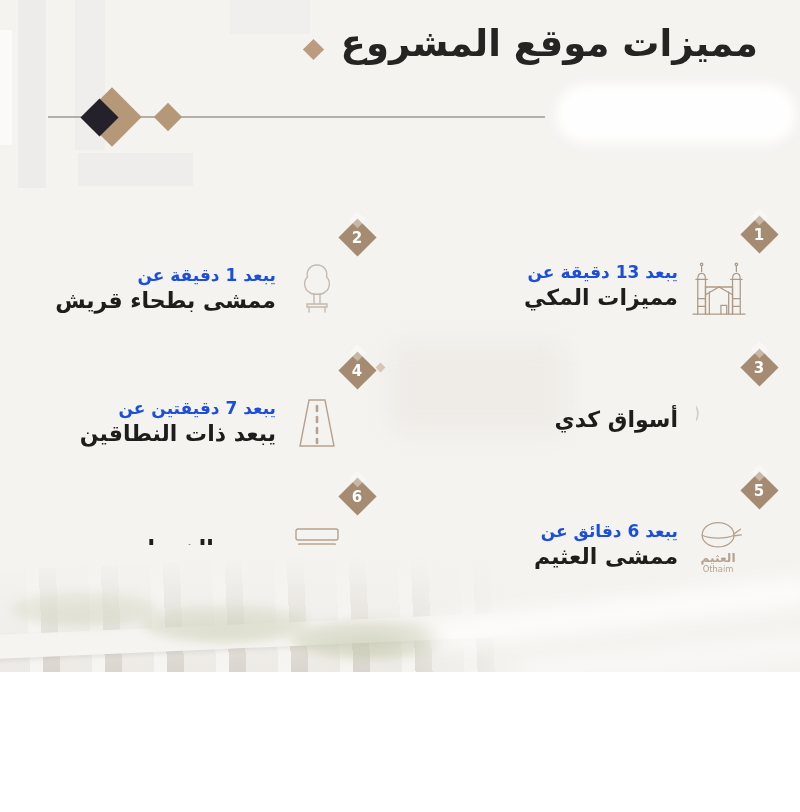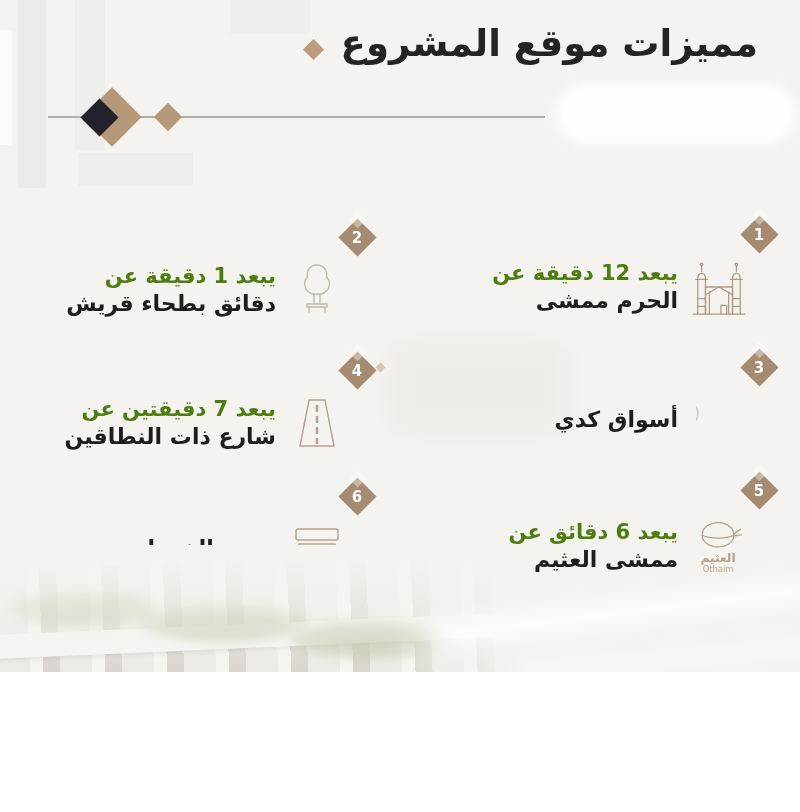--- a/index.html
+++ b/index.html
@@ -33,7 +33,7 @@
   .badge::before{content:"";position:absolute;left:-5px;top:-5px;width:12px;height:12px;background:rgba(255,255,255,.38);}
   .badge span{transform:rotate(-45deg);color:#ffffff;font-weight:bold;font-size:15px;}
   .f-text{text-align:right;white-space:nowrap;}
-  .f-line1{font-size:21px;font-weight:600;color:#4d7c0f;line-height:1.35;}
+  .f-line1{font-size:17px;font-weight:600;color:#1d4ed8;line-height:1.35;}
   .f-line2{font-size:22px;font-weight:800;color:#1e1d1c;line-height:1.3;}
 
   

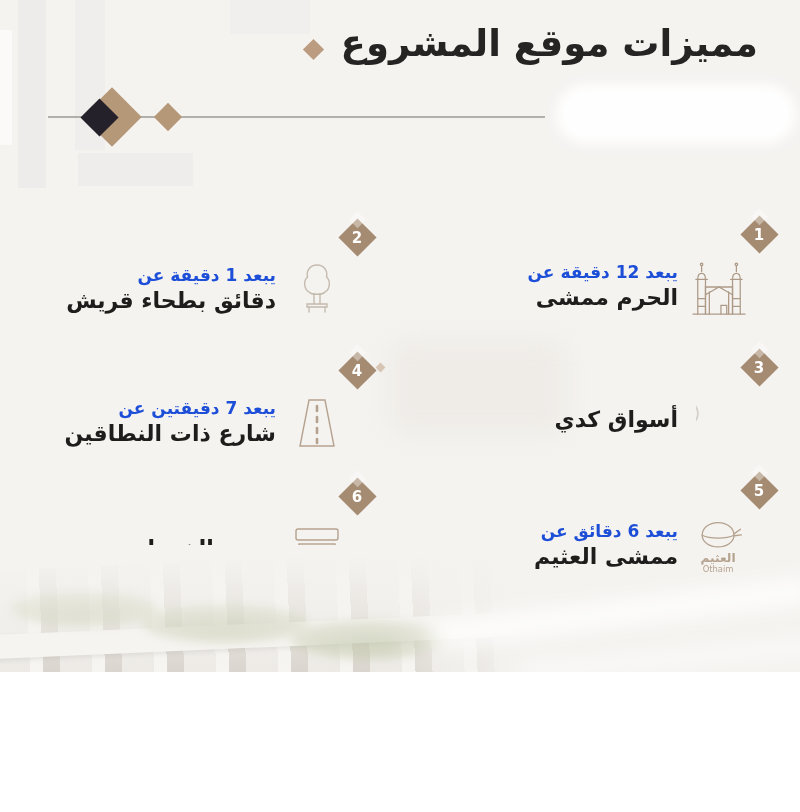--- a/index.html
+++ b/index.html
@@ -105,7 +105,7 @@
       </svg>
     </div>
     <div class="f-text">
-      <div class="f-line1">يبعد 12 دقيقة عن</div>
+      <div class="f-line1">يبعد 13 دقيقة عن</div>
       <div class="f-line2">الحرم ممشى</div>
     </div>
   </div>

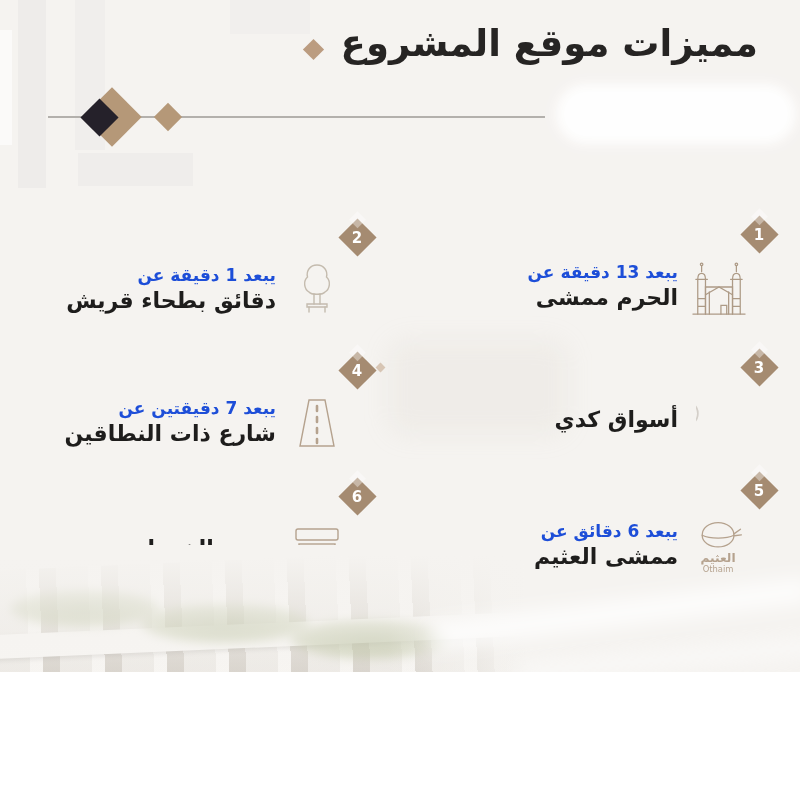--- a/index.html
+++ b/index.html
@@ -126,7 +126,7 @@
     </div>
     <div class="f-text">
       <div class="f-line1">يبعد 1 دقيقة عن</div>
-      <div class="f-line2">دقائق بطحاء قريش</div>
+      <div class="f-line2">ممشى بطحاء قريش</div>
     </div>
   </div>
 

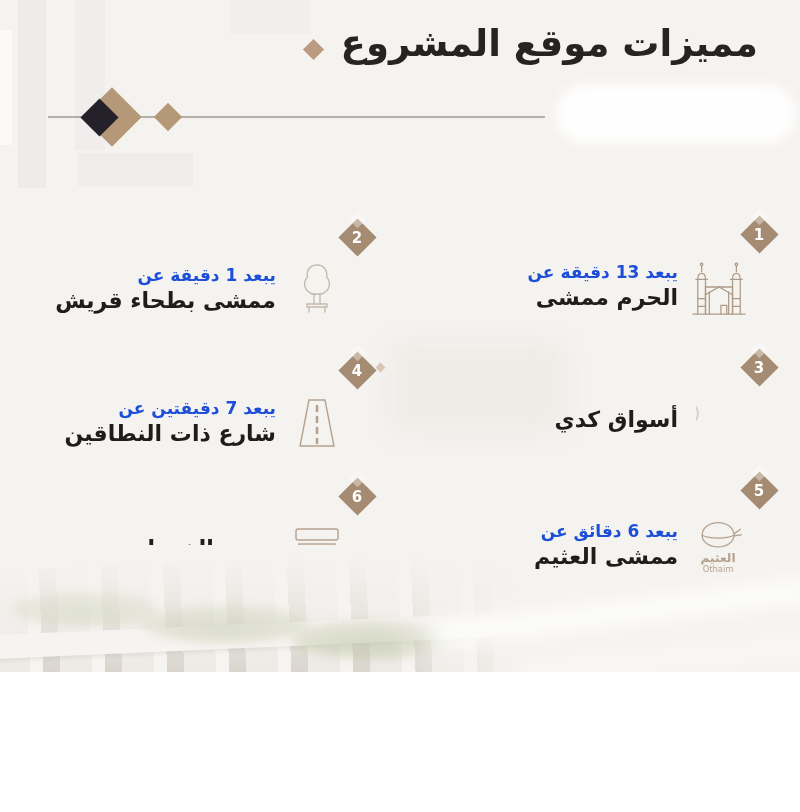--- a/index.html
+++ b/index.html
@@ -106,7 +106,7 @@
     </div>
     <div class="f-text">
       <div class="f-line1">يبعد 13 دقيقة عن</div>
-      <div class="f-line2">الحرم ممشى</div>
+      <div class="f-line2">مميزات المكي</div>
     </div>
   </div>
 

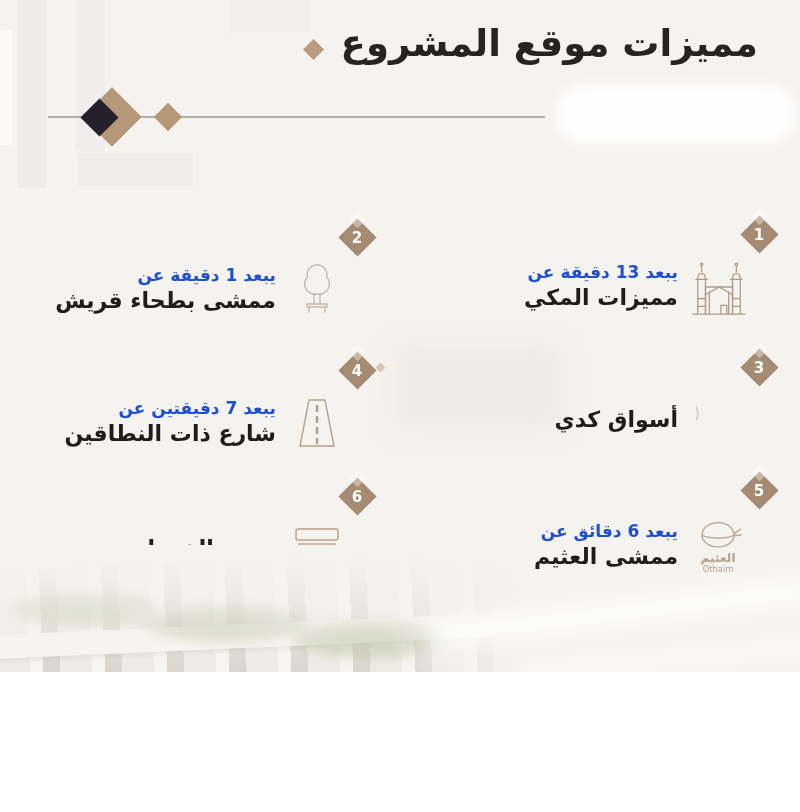--- a/index.html
+++ b/index.html
@@ -158,7 +158,7 @@
     </div>
     <div class="f-text">
       <div class="f-line1">يبعد 7 دقيقتين عن</div>
-      <div class="f-line2">شارع ذات النطاقين</div>
+      <div class="f-line2">يبعد ذات النطاقين</div>
     </div>
   </div>
 

